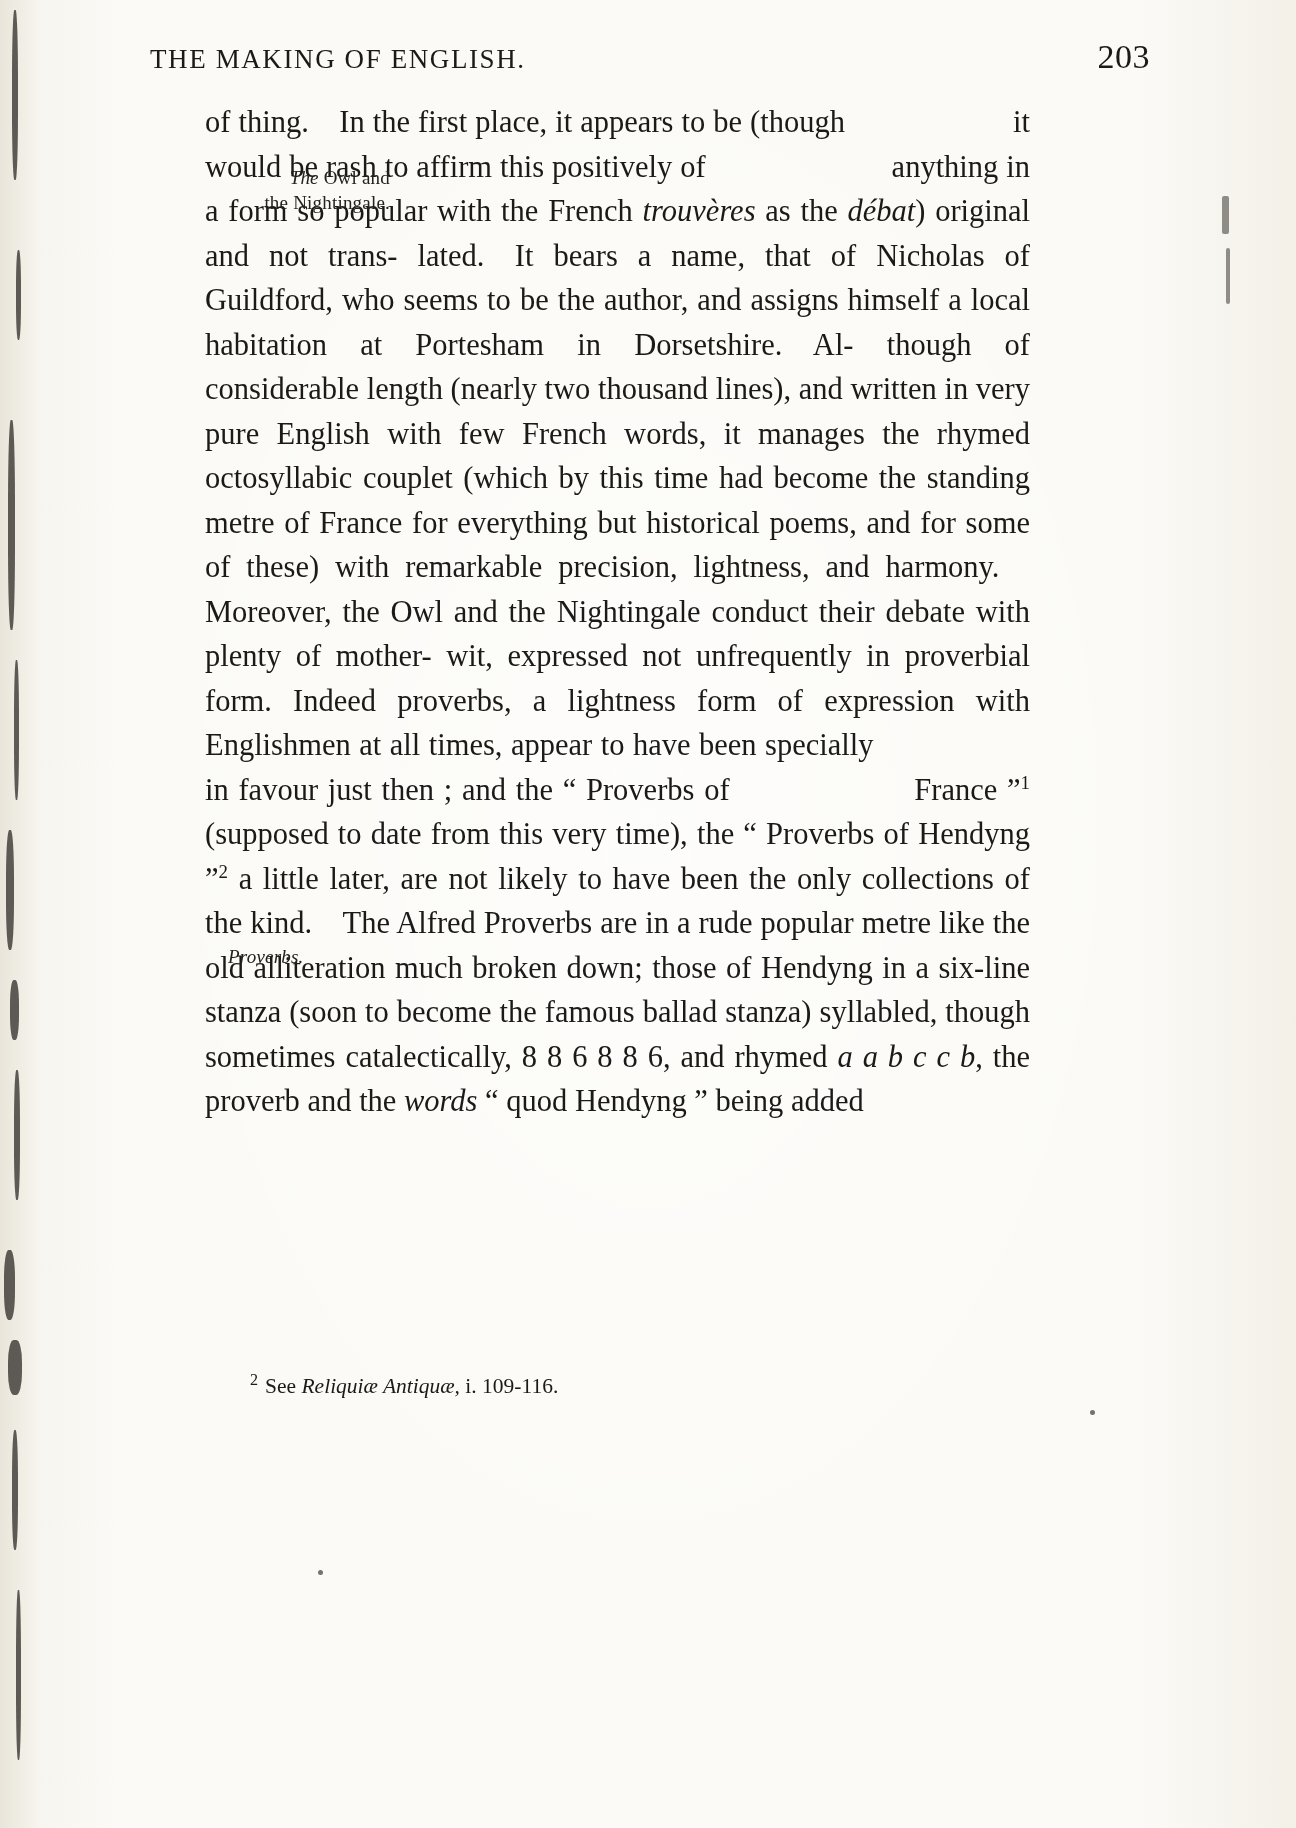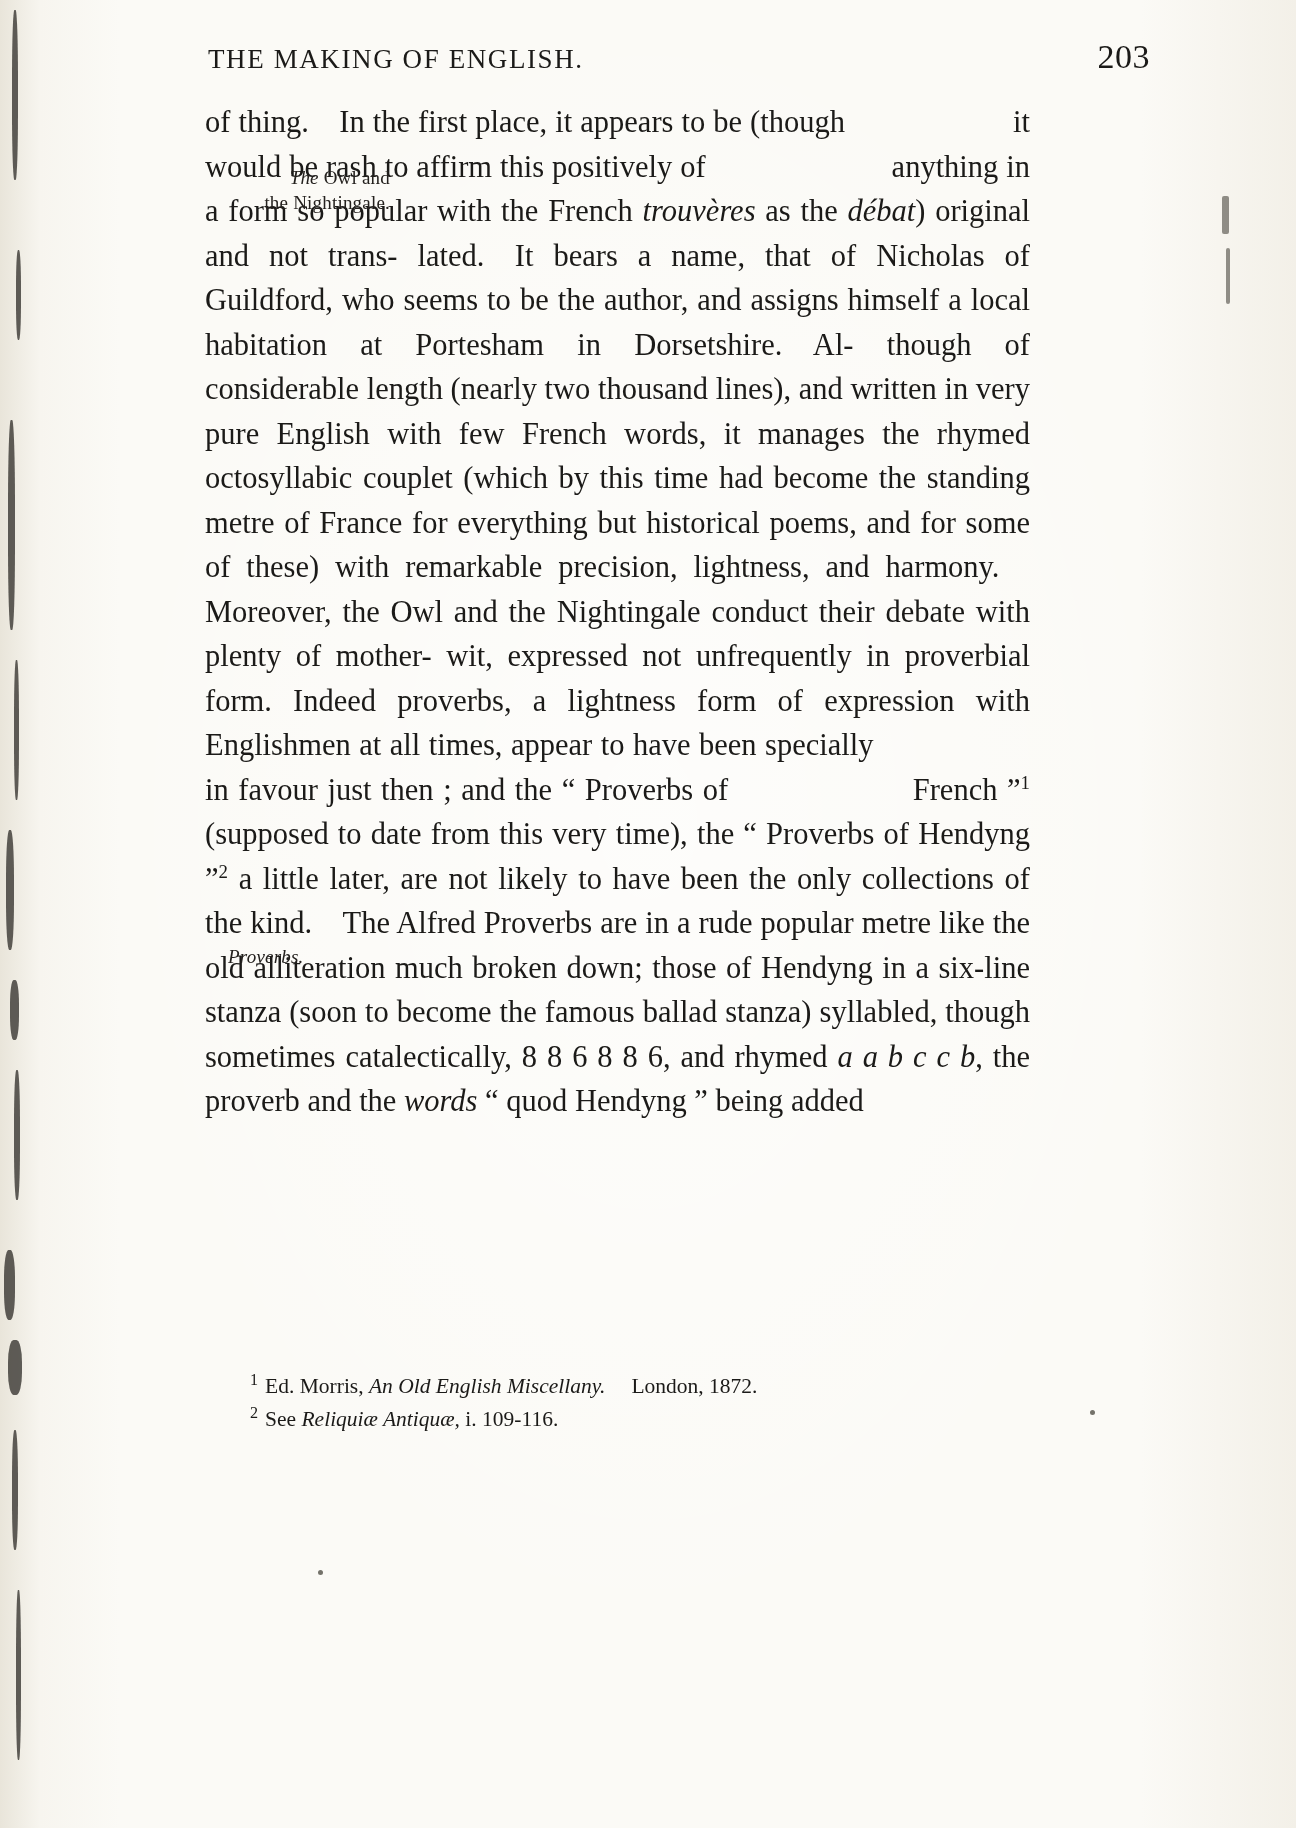--- a/index.html
+++ b/index.html
@@ -61,7 +61,6 @@
     font-size: 27px;
     letter-spacing: 1.6px;
     font-variant: small-caps;
-    margin-left: 58px;
   }
   .page-number {
     font-size: 34px;

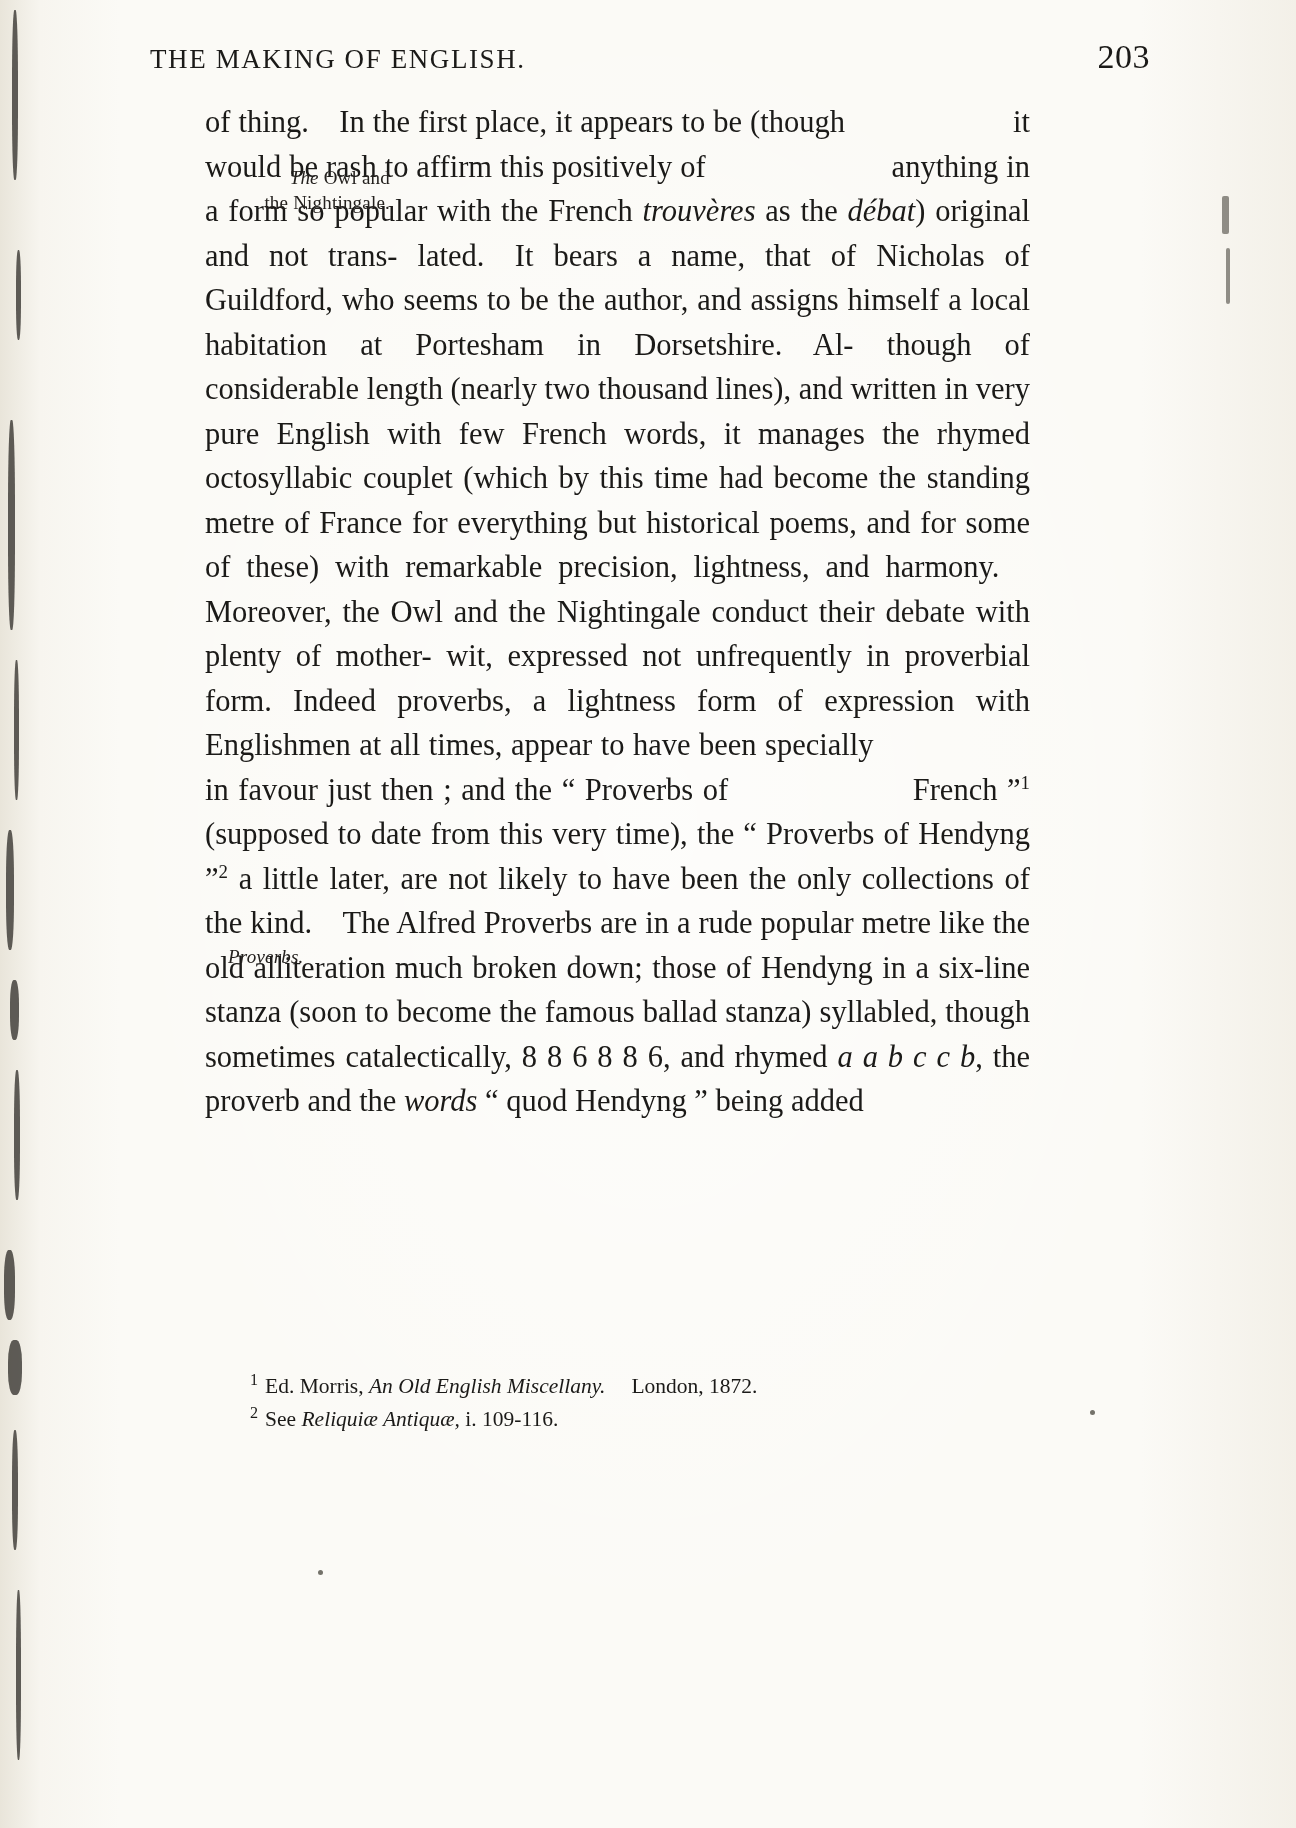--- a/index.html
+++ b/index.html
@@ -196,7 +196,7 @@
       <span>Indeed proverbs, a lightness form of expression with</span>
       <span>Englishmen at all times, appear to have been specially</span>
       <span class="shim-p"></span><span>in favour just then ; and the “ Proverbs of</span>
-      <span class="shim-p2"></span><span>French ”</span><sup>1</sup><span> (supposed to date from this very</span>
+      <span class="shim-p2"></span><span>France ”</span><sup>1</sup><span> (supposed to date from this very</span>
       <span>time), the “ Proverbs of Hendyng ”</span><sup>2</sup><span> a little later, are</span>
       <span>not likely to have been the only collections of the</span>
       <span>kind. The Alfred Proverbs are in a rude popular</span>

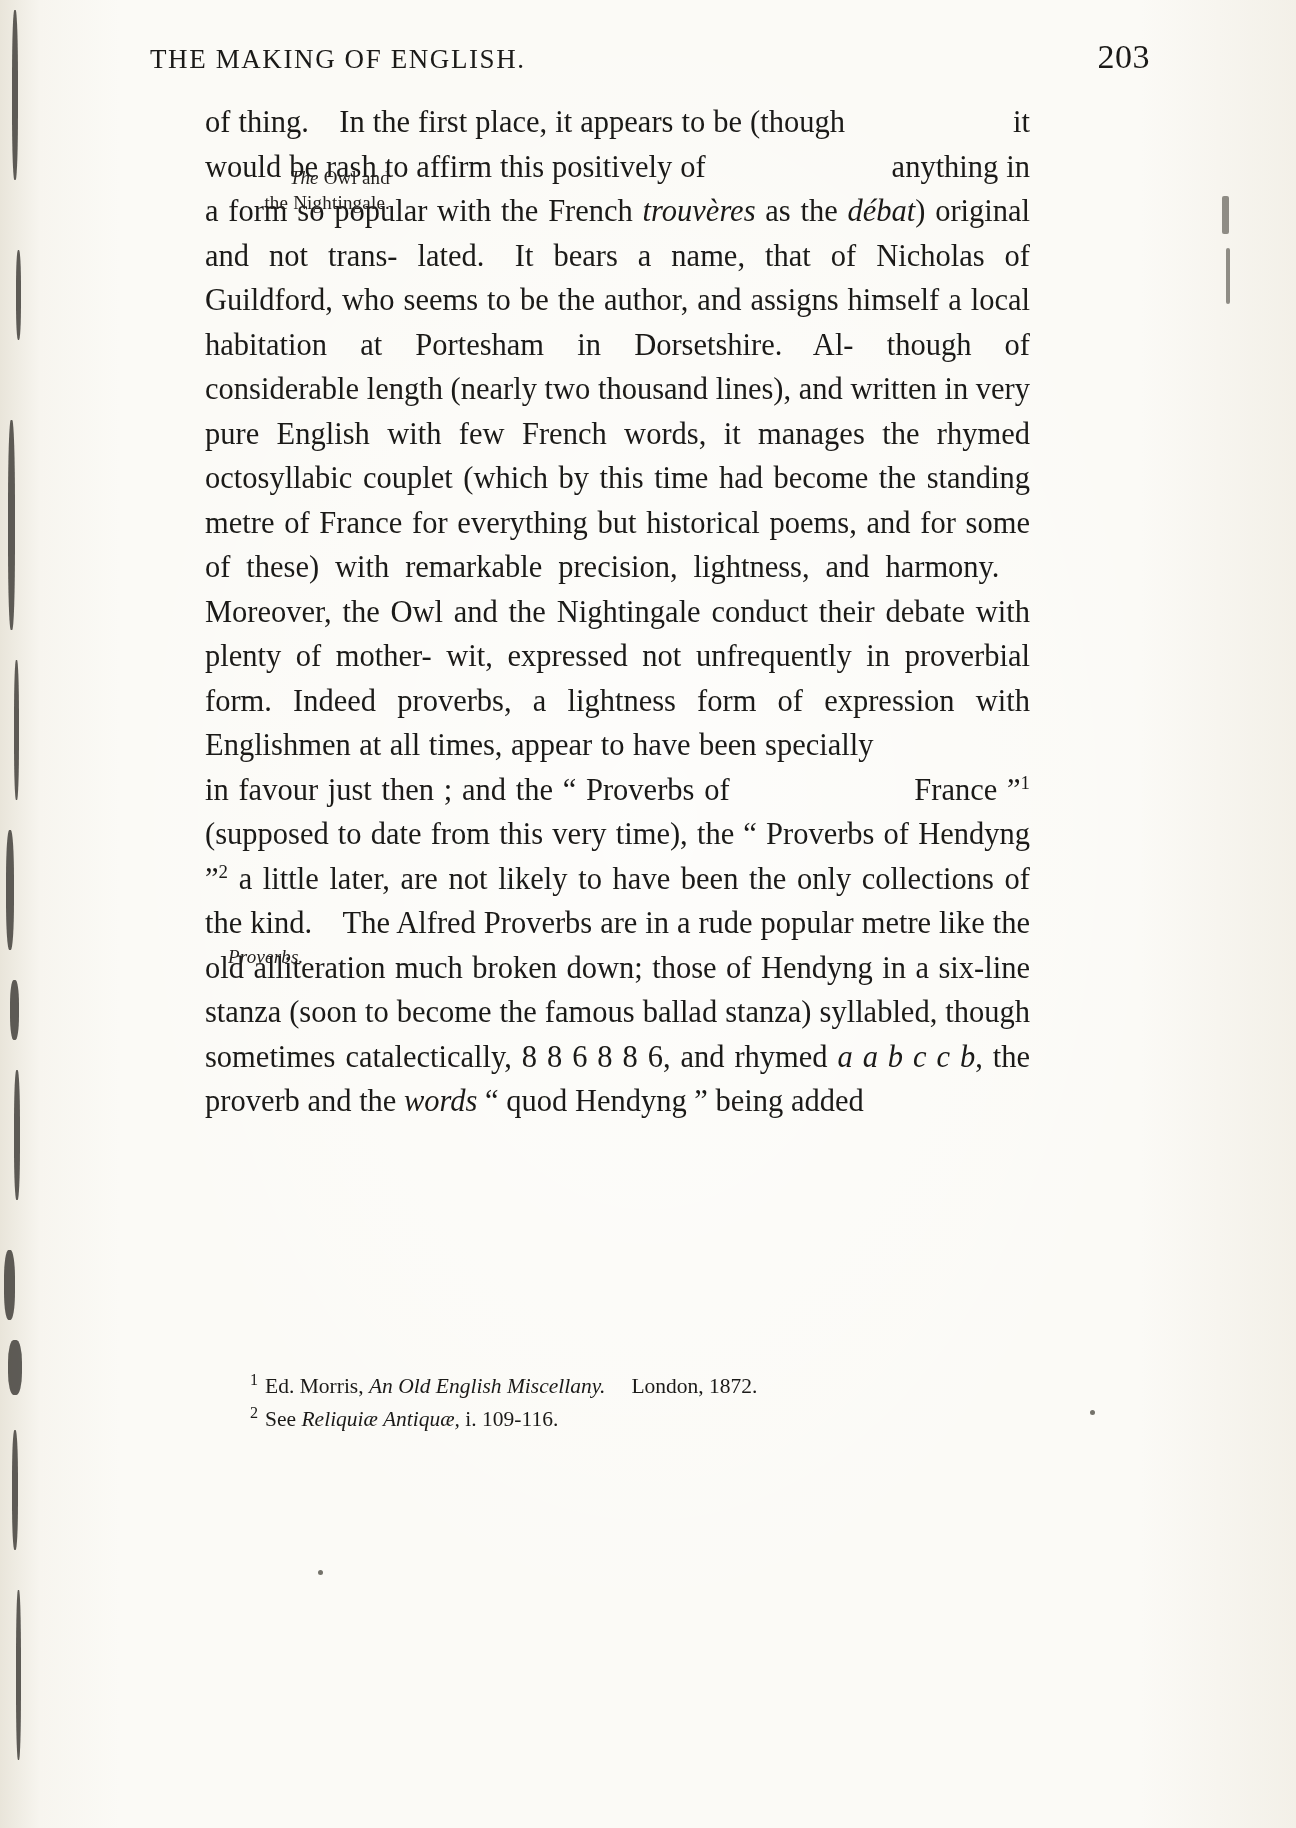--- a/index.html
+++ b/index.html
@@ -217,9 +217,6 @@
 
   <div class="footnotes">
     <p class="fn">
-      <sup>1</sup><span>Ed. Morris, </span><span class="it">An Old English Miscellany.</span><span class="fn-gap"></span><span>London, 1872.</span>
-    </p>
-    <p class="fn">
       <sup>2</sup><span>See </span><span class="it">Reliquiæ Antiquæ,</span><span> i. 109-116.</span>
     </p>
   </div>

